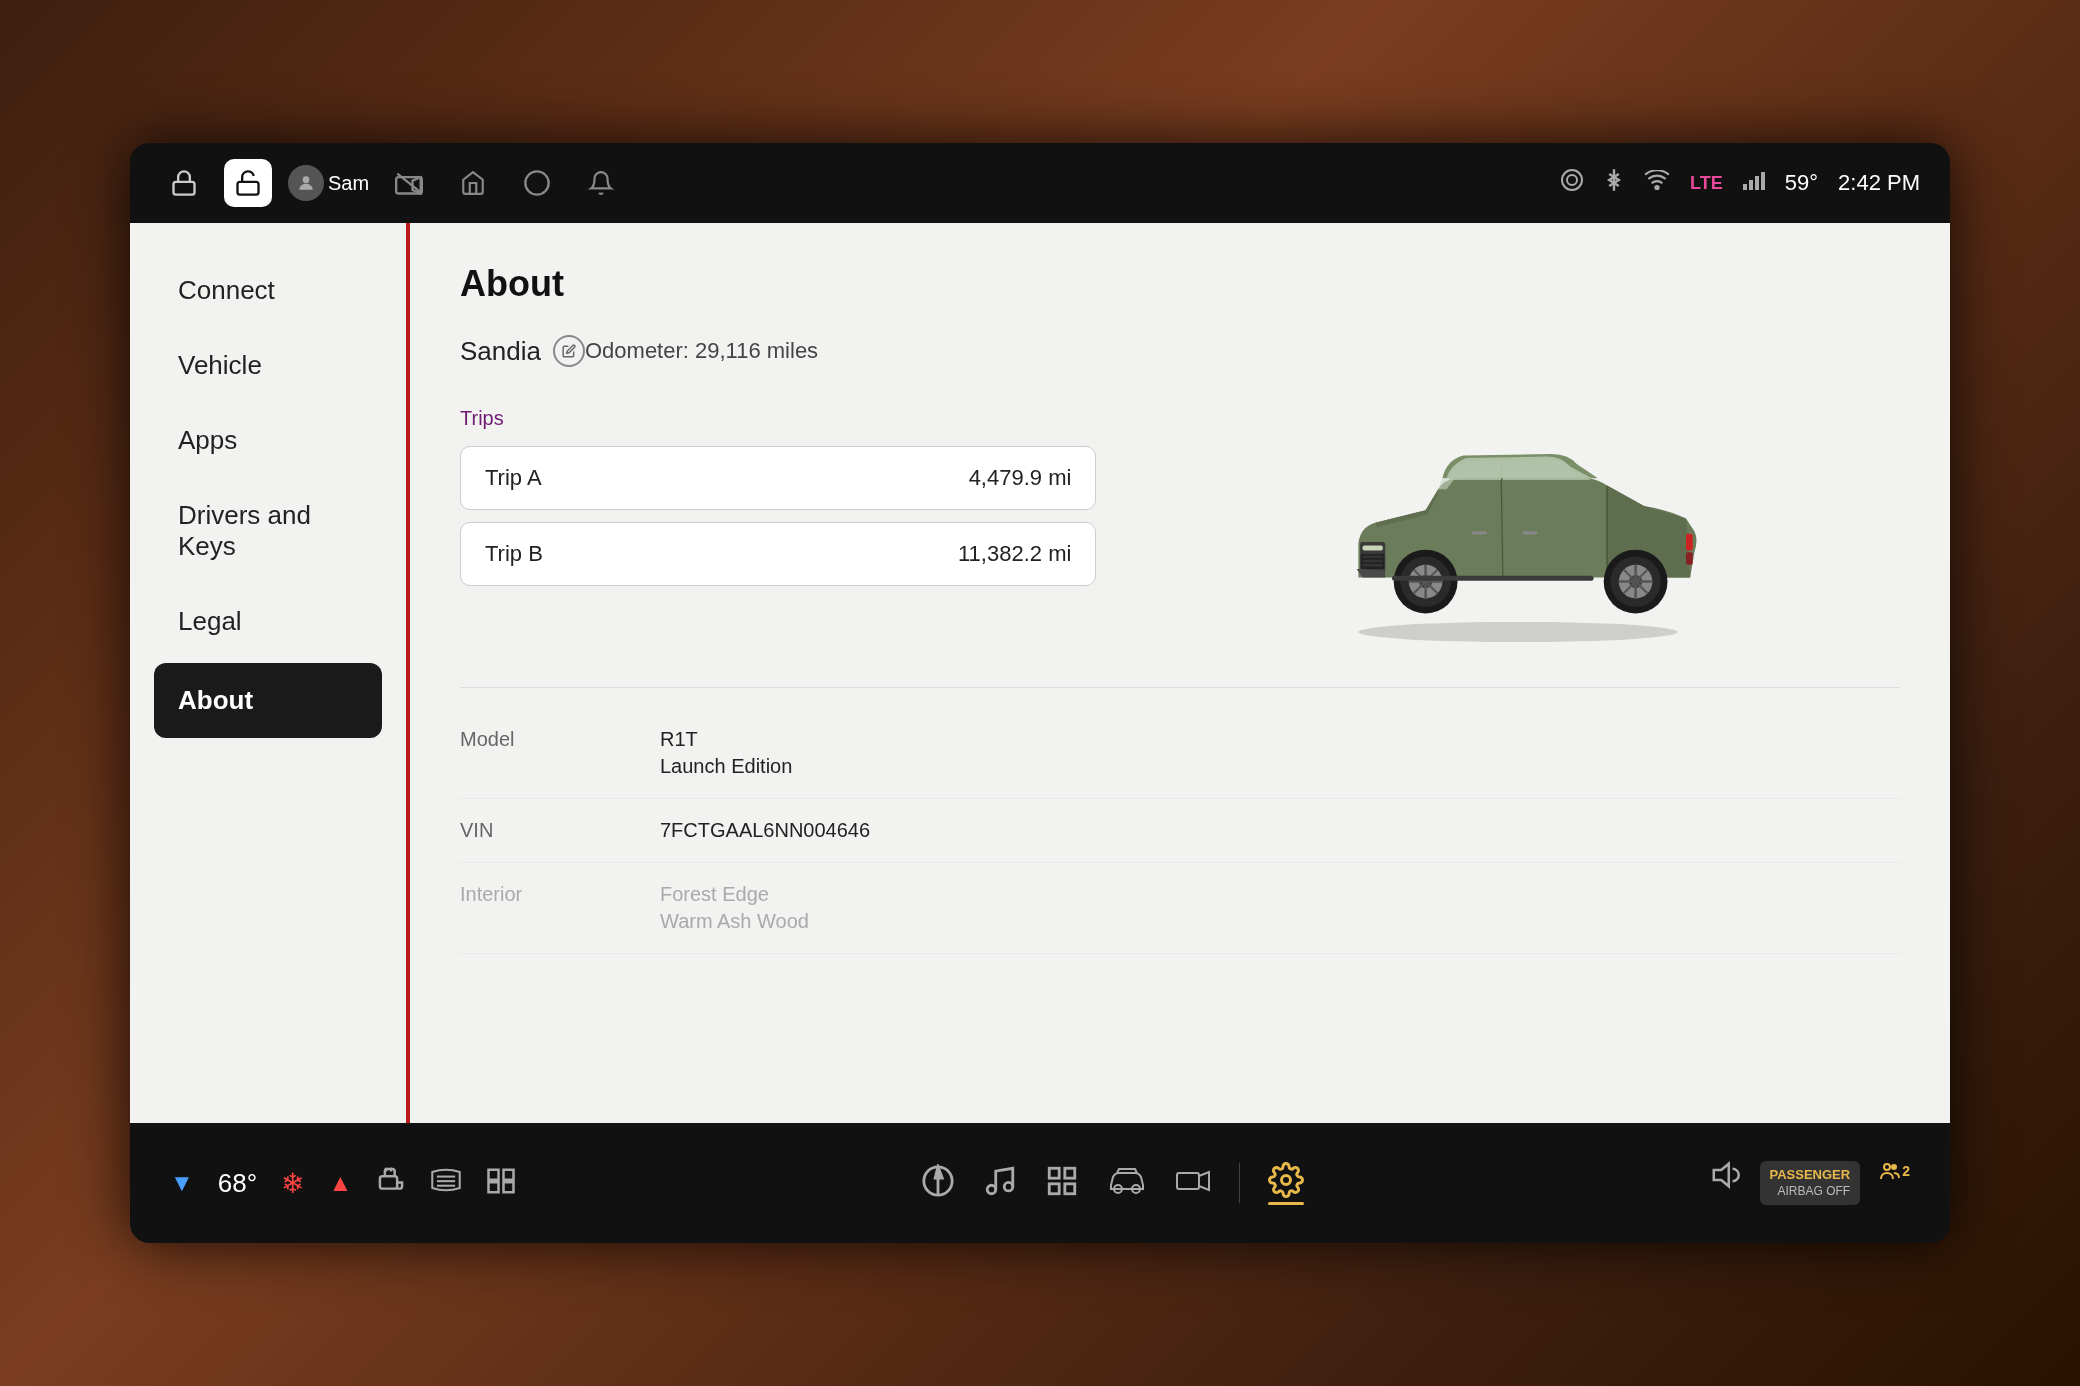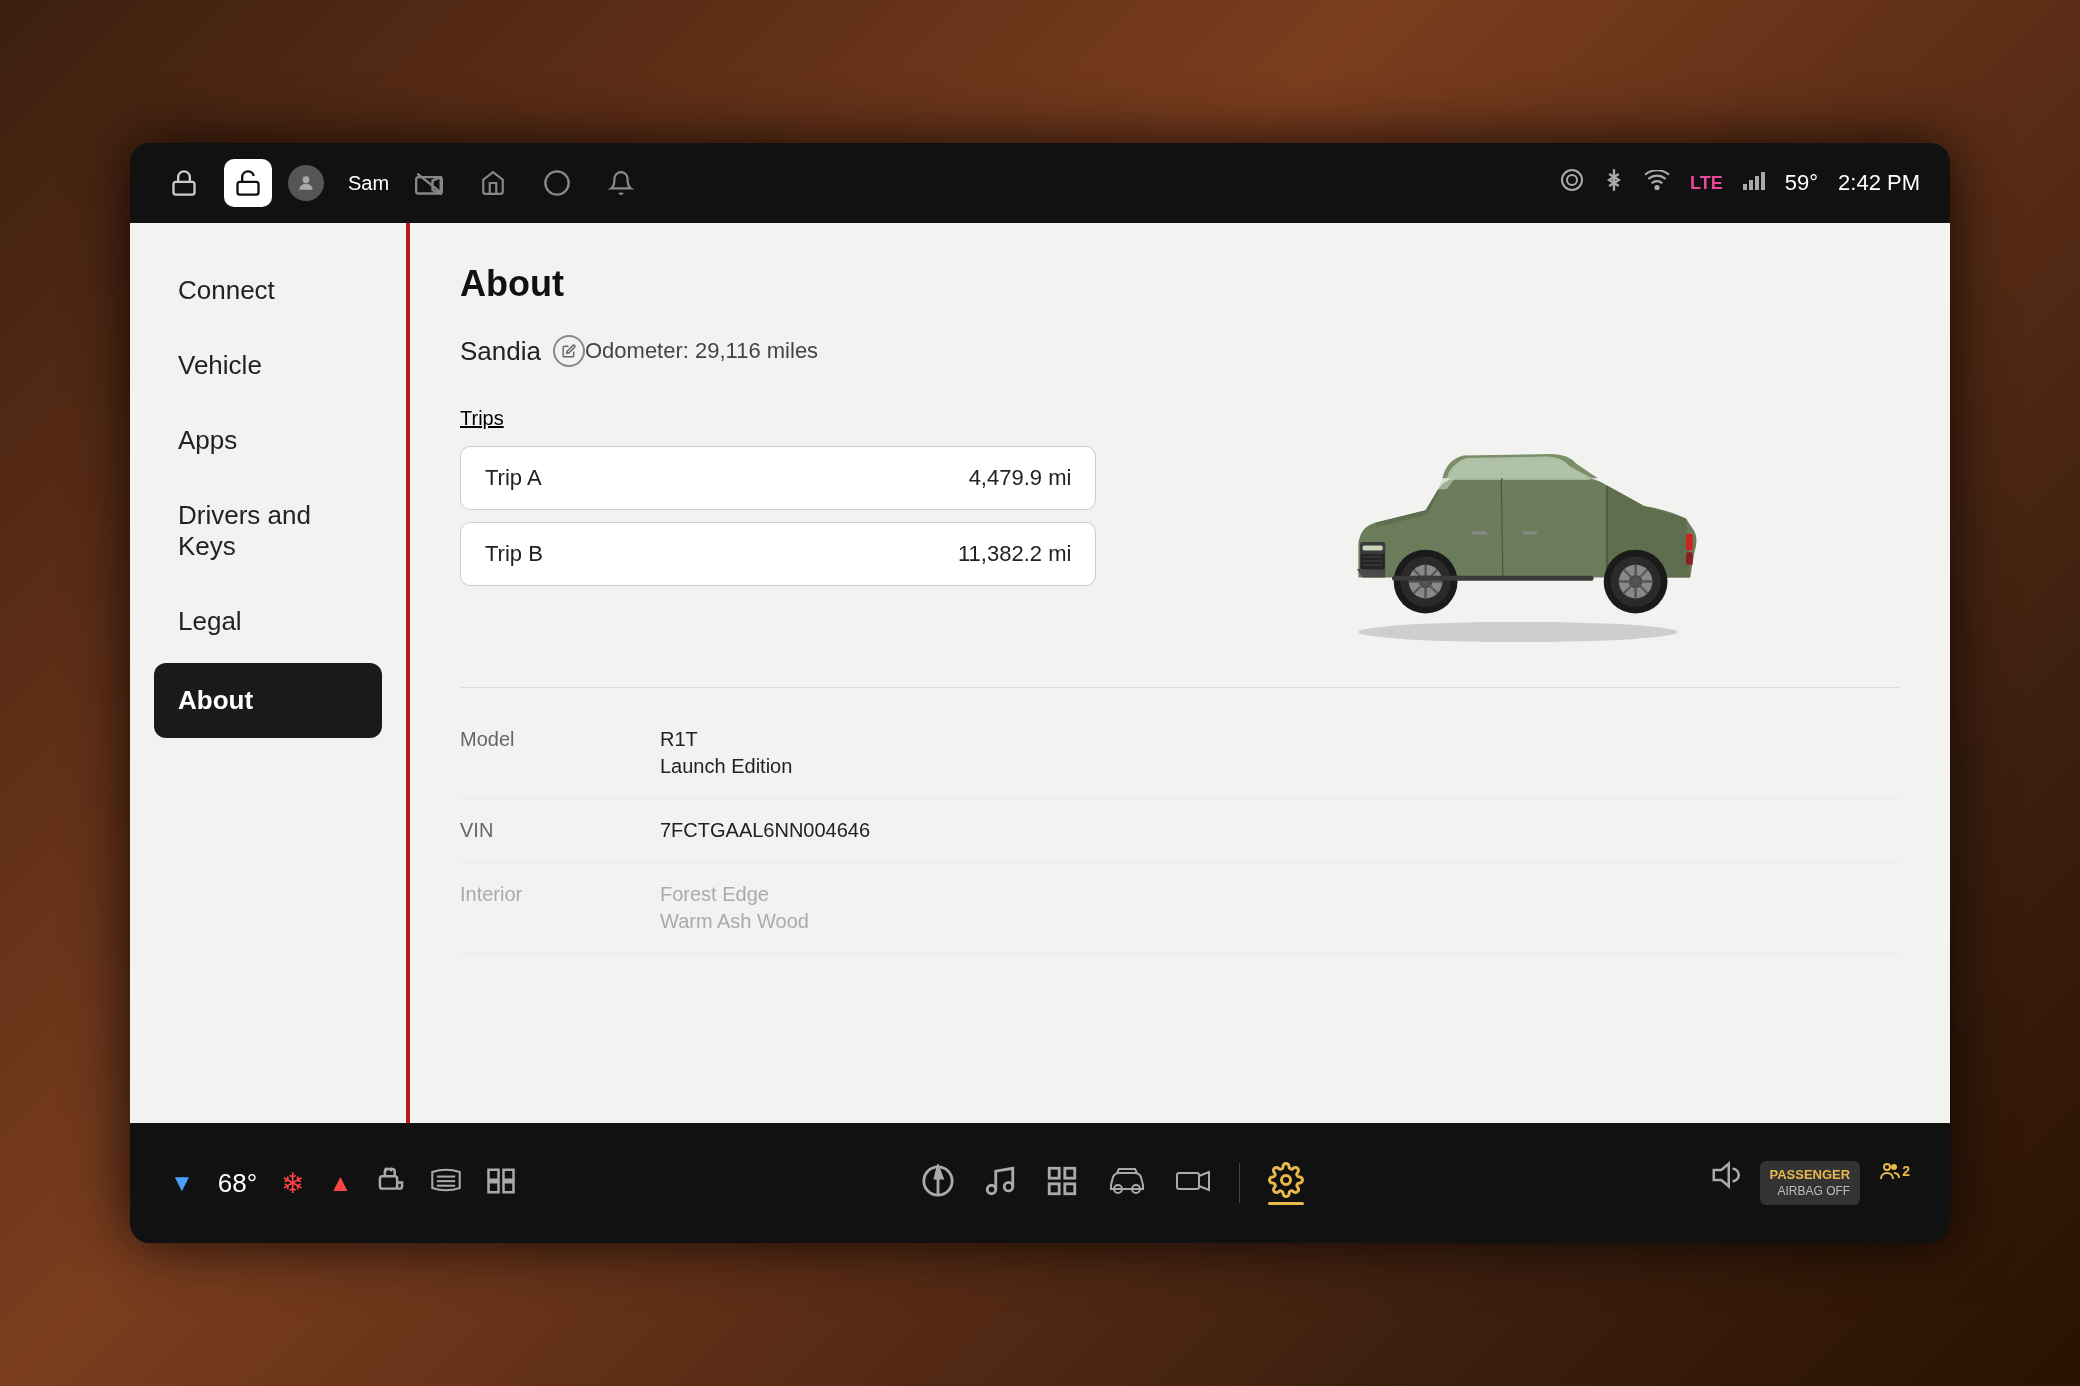--- a/index.html
+++ b/index.html
@@ -72,7 +72,7 @@
     .user-pill {
       display: flex;
       align-items: center;
-      gap: 24px;
+      gap: 4px;
       color: #fff;
       font-size: 20px;
     }

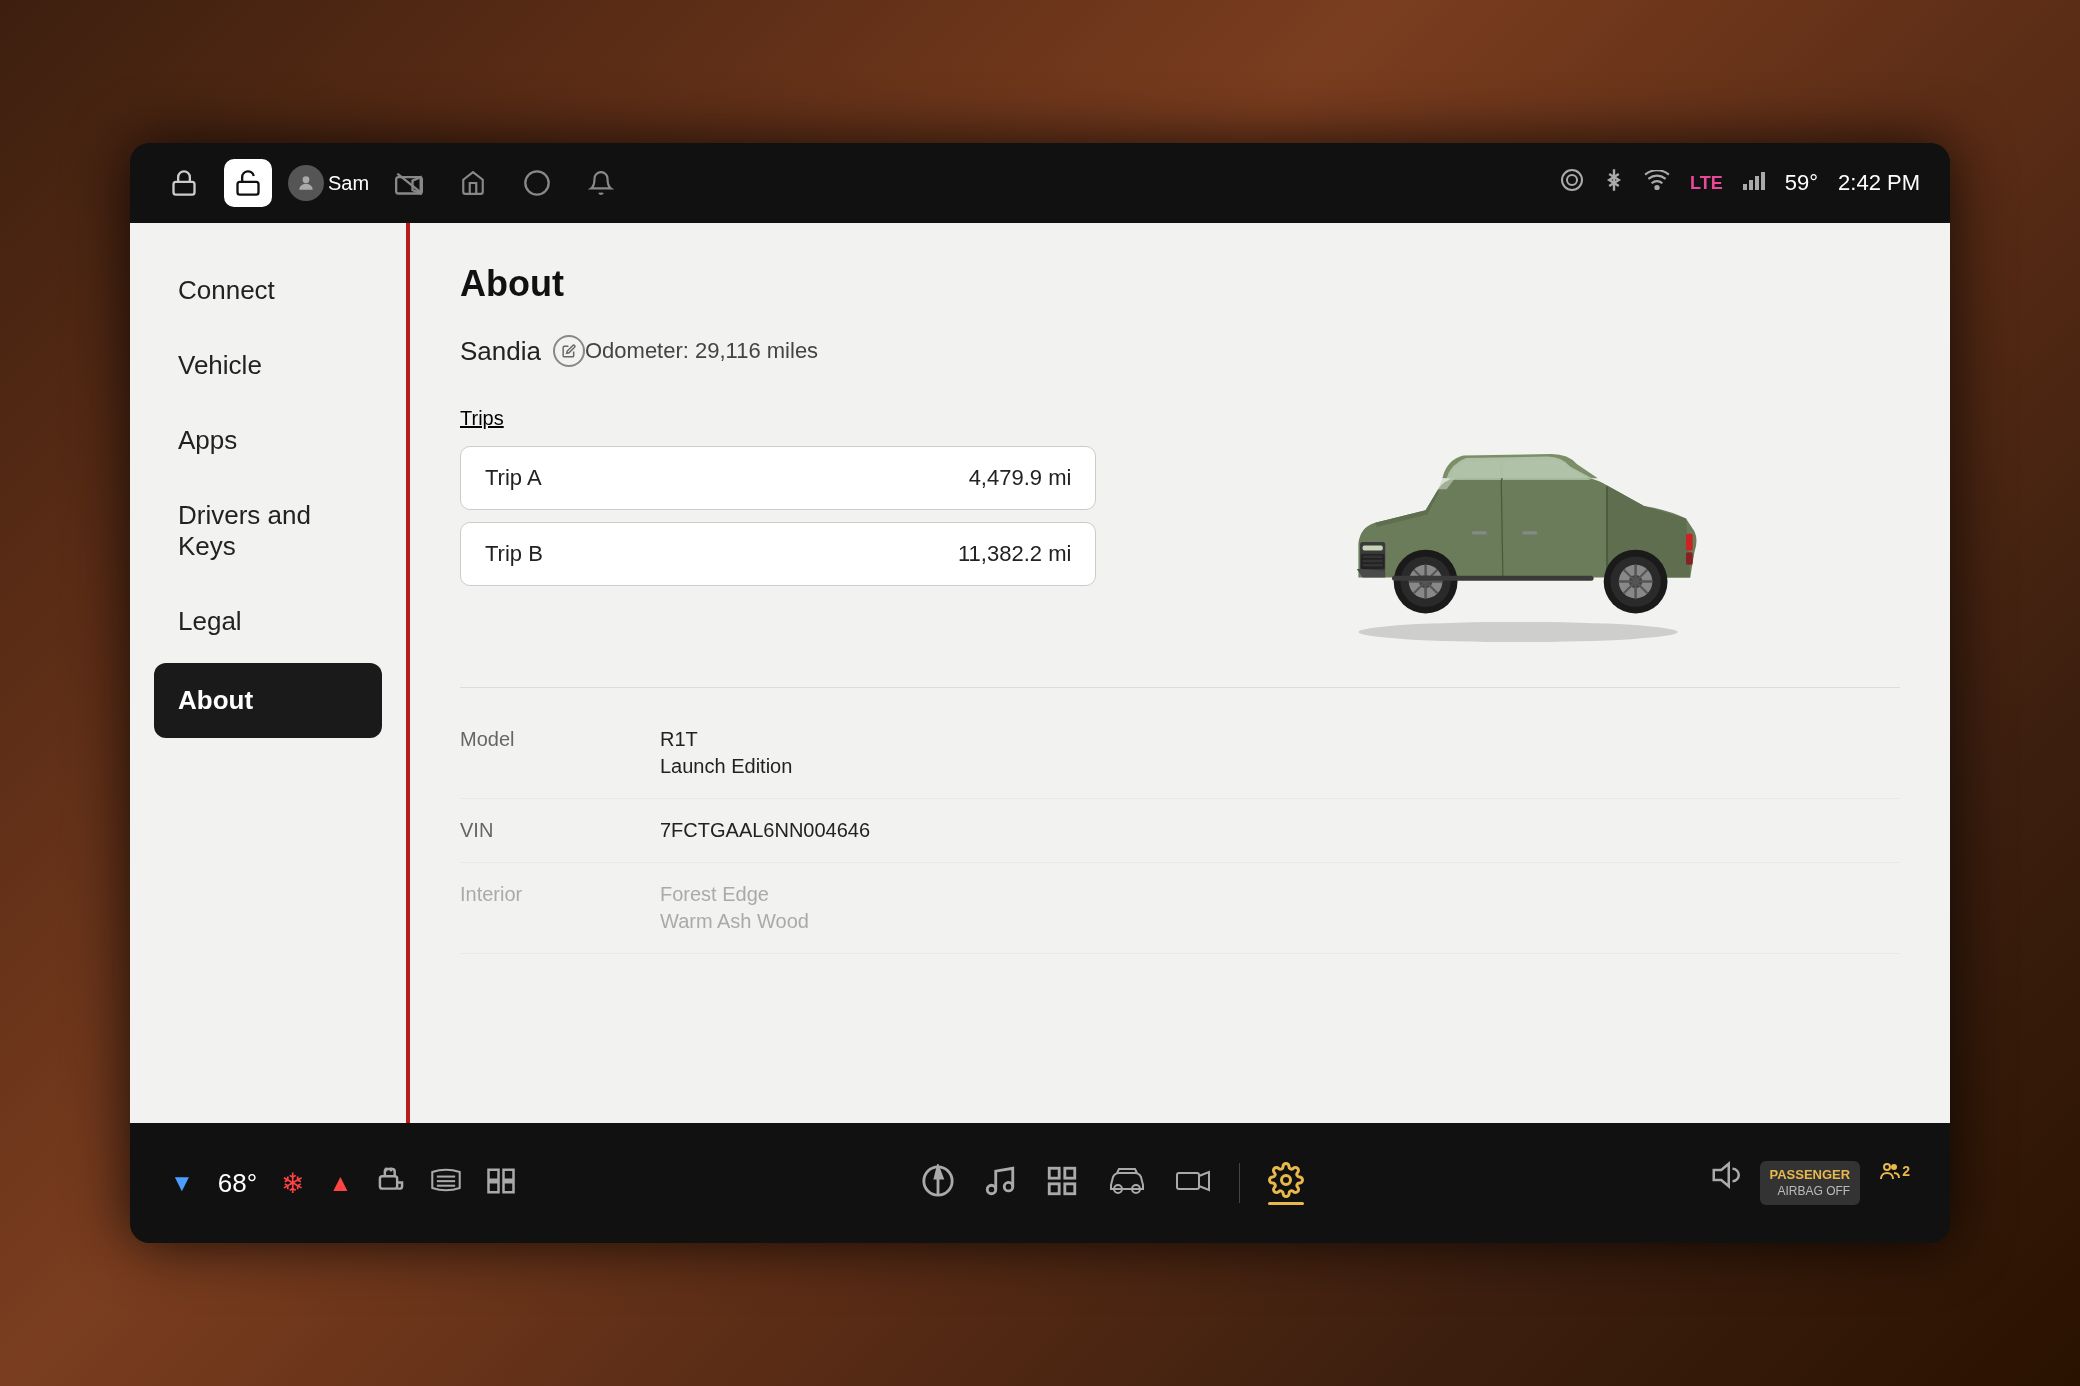--- a/index.html
+++ b/index.html
@@ -206,10 +206,9 @@
 
     .trips-label {
       font-size: 20px;
-      color: #000000;
+      color: #701a75;
       margin-bottom: 16px;
       font-weight: 400;
-      text-decoration: underline;
     }
 
     .trip-card {

